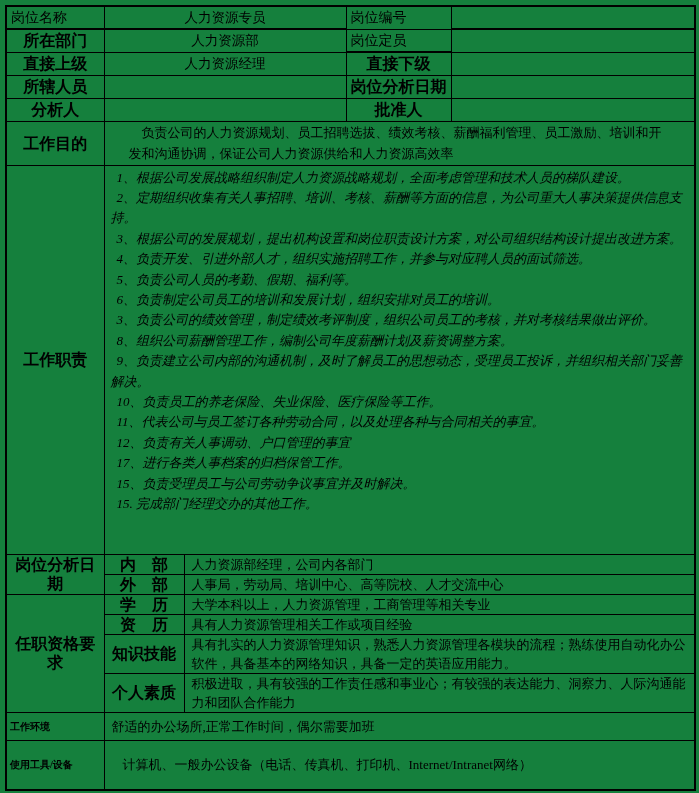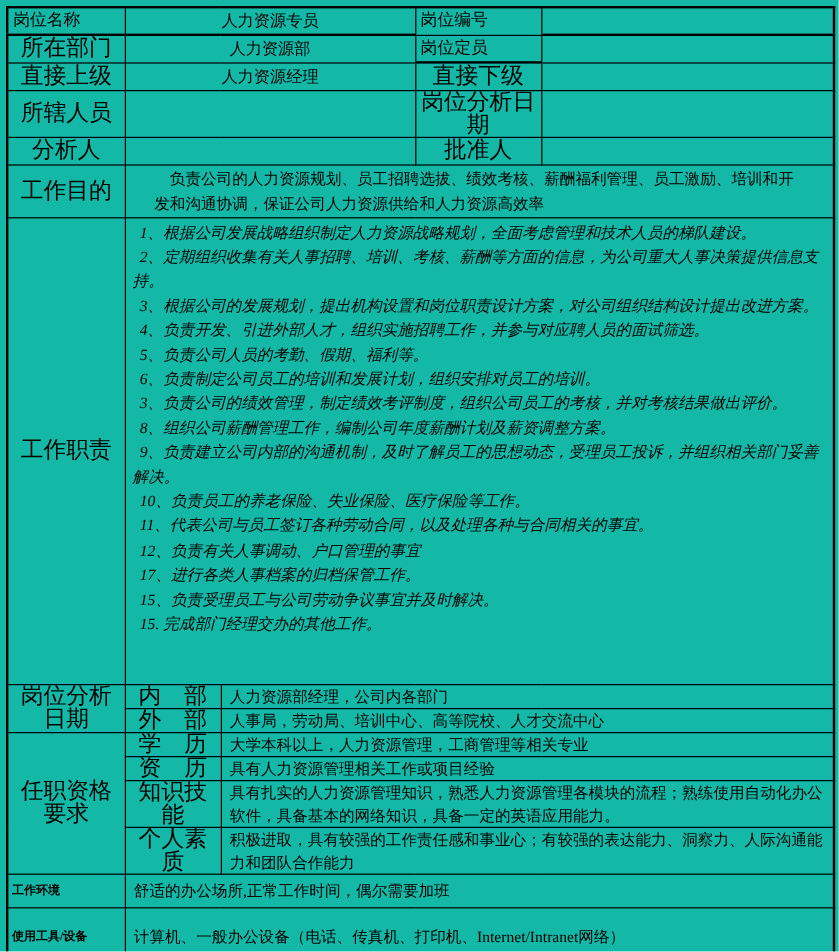--- a/index.html
+++ b/index.html
@@ -7,7 +7,7 @@
     position: relative;
     width: 699px;
     height: 793px;
-    background: #14b8a6;
+    background: #15803d;
     font-family: "Liberation Serif", "DejaVu Serif", serif;
     color: #000000;
     overflow: hidden;

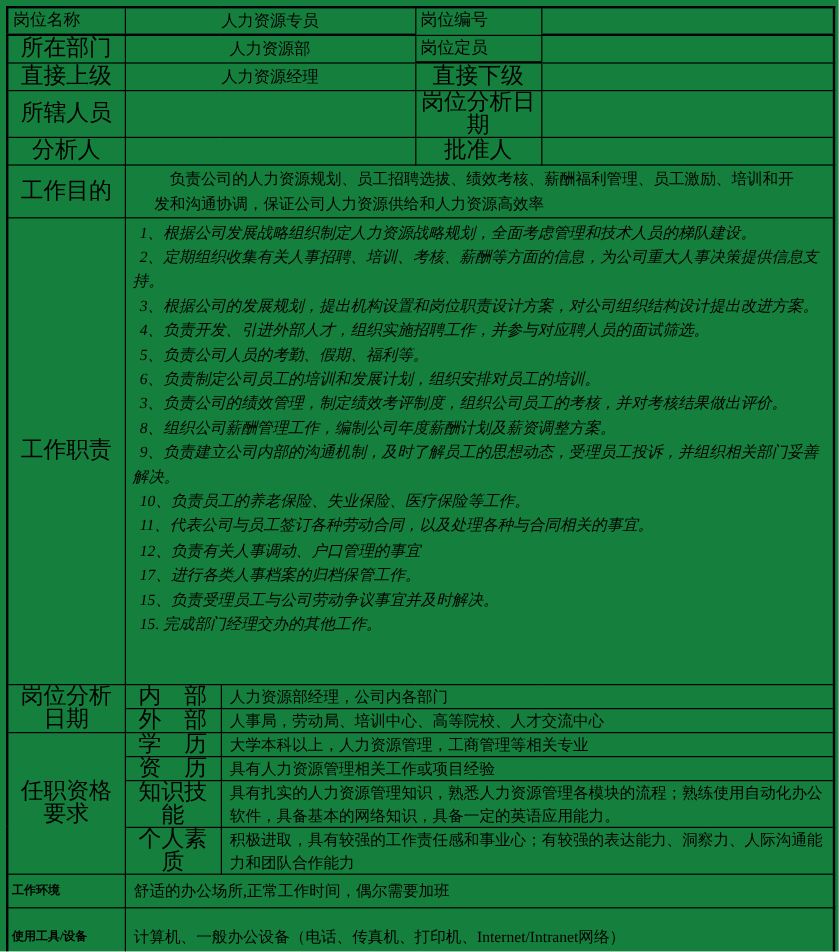--- a/index.html
+++ b/index.html
@@ -32,9 +32,9 @@
   }
   
   .lbl {
-    font-weight: normal;
+    font-weight: bold;
     text-align: center;
-    font-size: 19px;
+    font-size: 16px;
     padding: 0 2px;
   }
   .lbl-left {

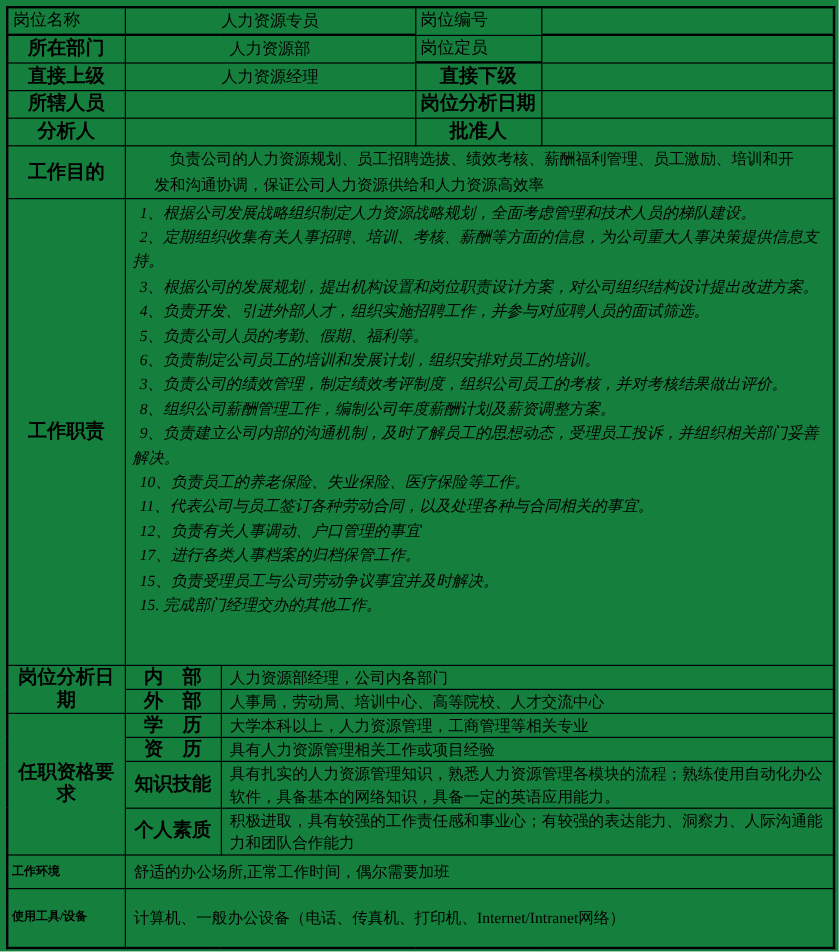--- a/index.html
+++ b/index.html
@@ -67,7 +67,7 @@
   }
   .sub-text { padding: 0 7px; line-height: 19px; }
   .env-text { padding: 0 7px; }
-  .tools-text { padding: 0 7px; border-radius: 13px; }
+  .tools-text { padding: 0 18px; border-radius: 13px; }
 </style>
 </head>
 <body>

